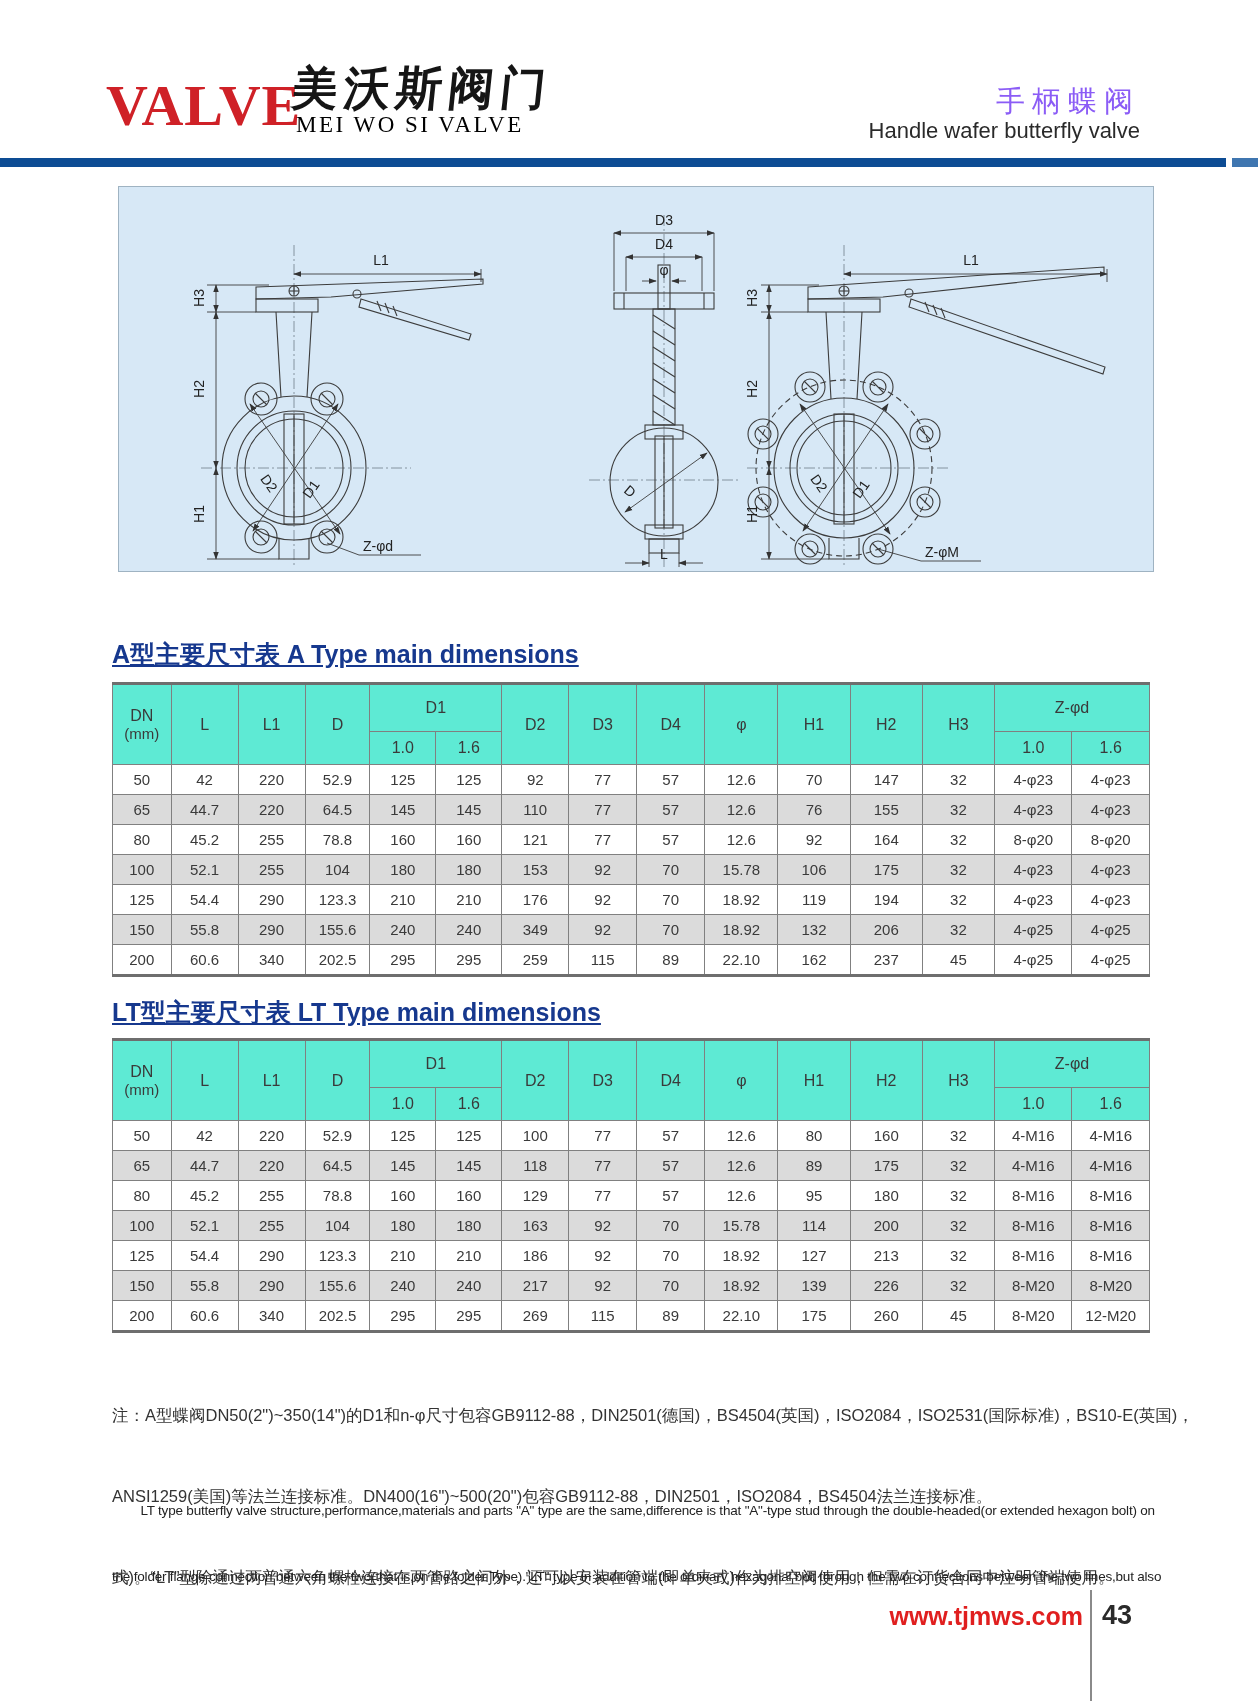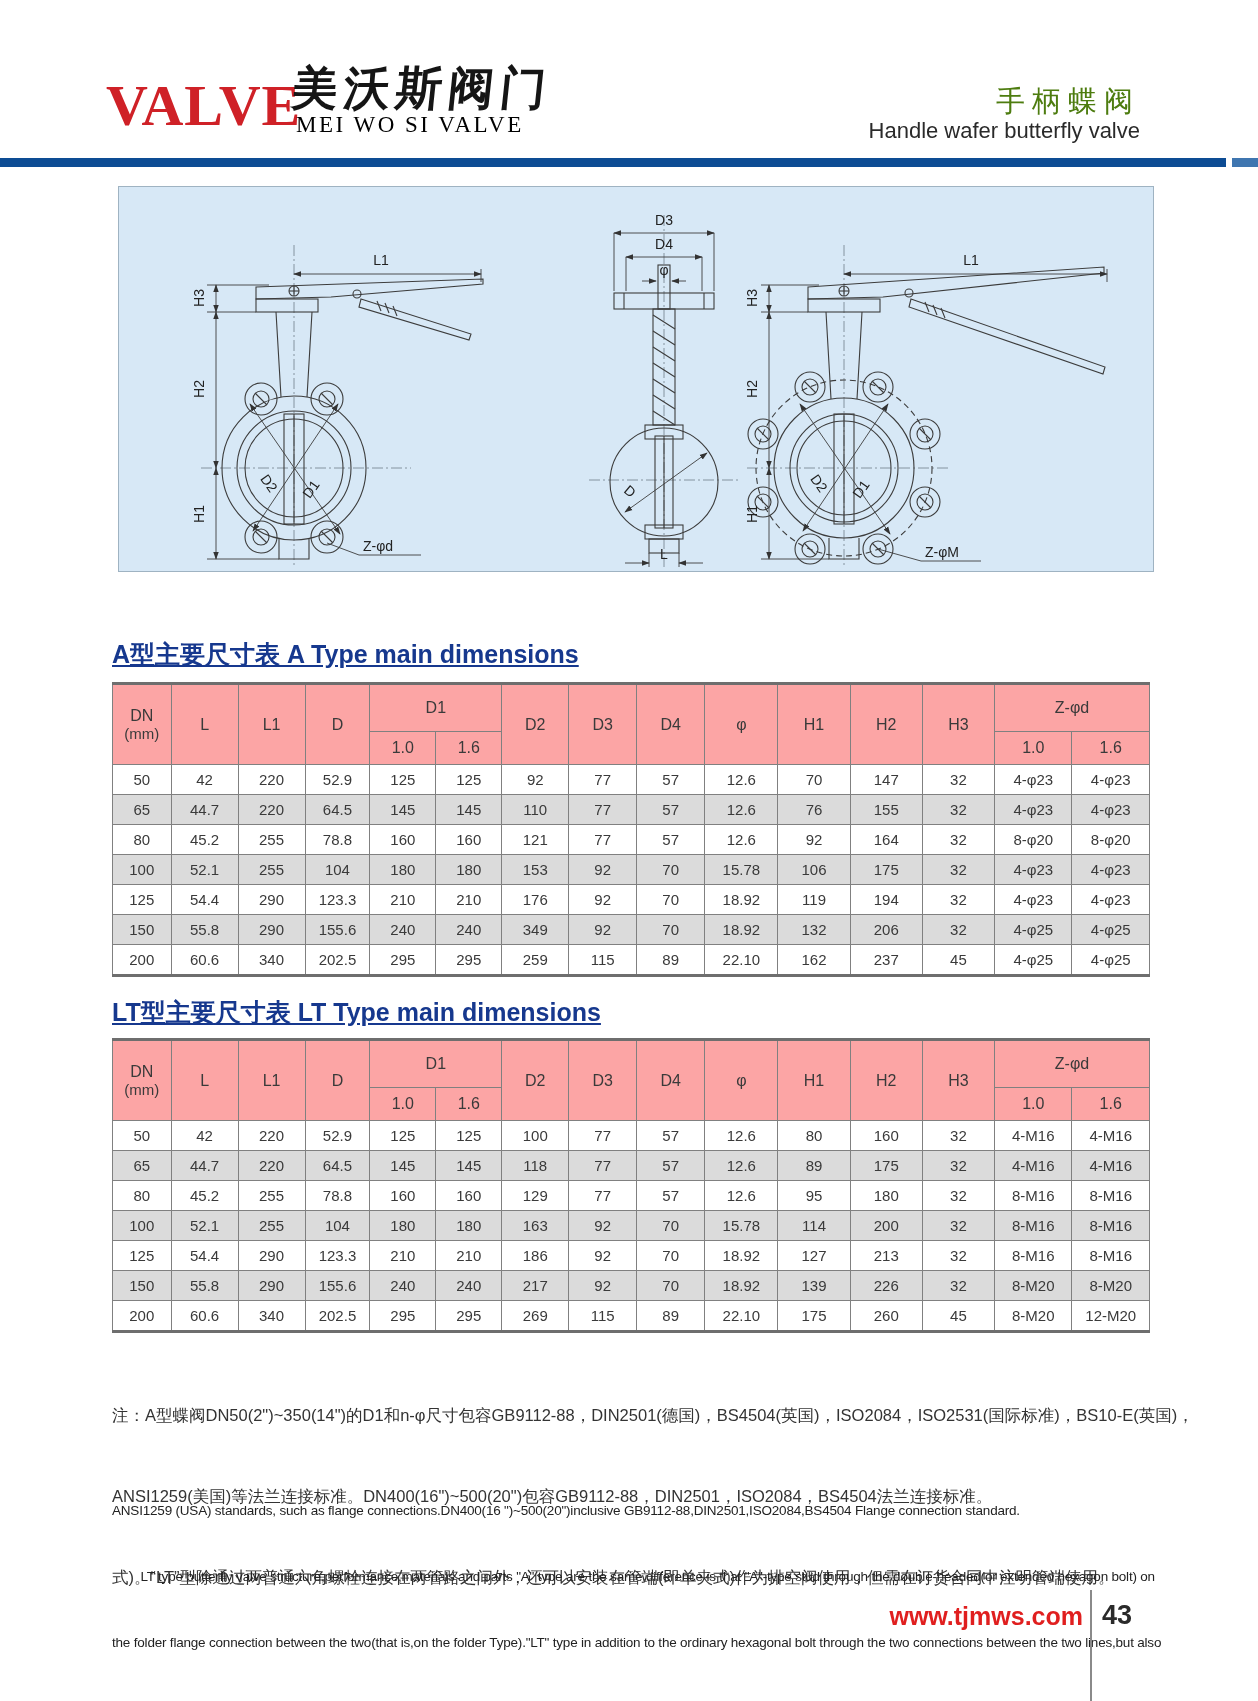--- a/index.html
+++ b/index.html
@@ -13,7 +13,7 @@
            font-weight:bold;font-size:46px;color:#151515;transform:skewX(-6deg);letter-spacing:6px;}
   .logo-en{position:absolute;left:296px;top:112px;font-family:Liberation Serif, serif;
            font-size:23px;color:#000000;letter-spacing:2.5px;}
-  .prod-cn{position:absolute;right:118px;top:82px;font-size:29px;color:#4d7c0f;letter-spacing:7px;}
+  .prod-cn{position:absolute;right:118px;top:82px;font-size:29px;color:#8b5cf6;letter-spacing:7px;}
   .prod-en{position:absolute;right:118px;top:118px;font-size:22px;color:#2a2a2a;}
   .bar{position:absolute;top:158px;left:0;width:1226px;height:9px;background:#0d4c94;}
   .bar-end{position:absolute;top:158px;right:0;width:26px;height:9px;background:#3f76b0;}

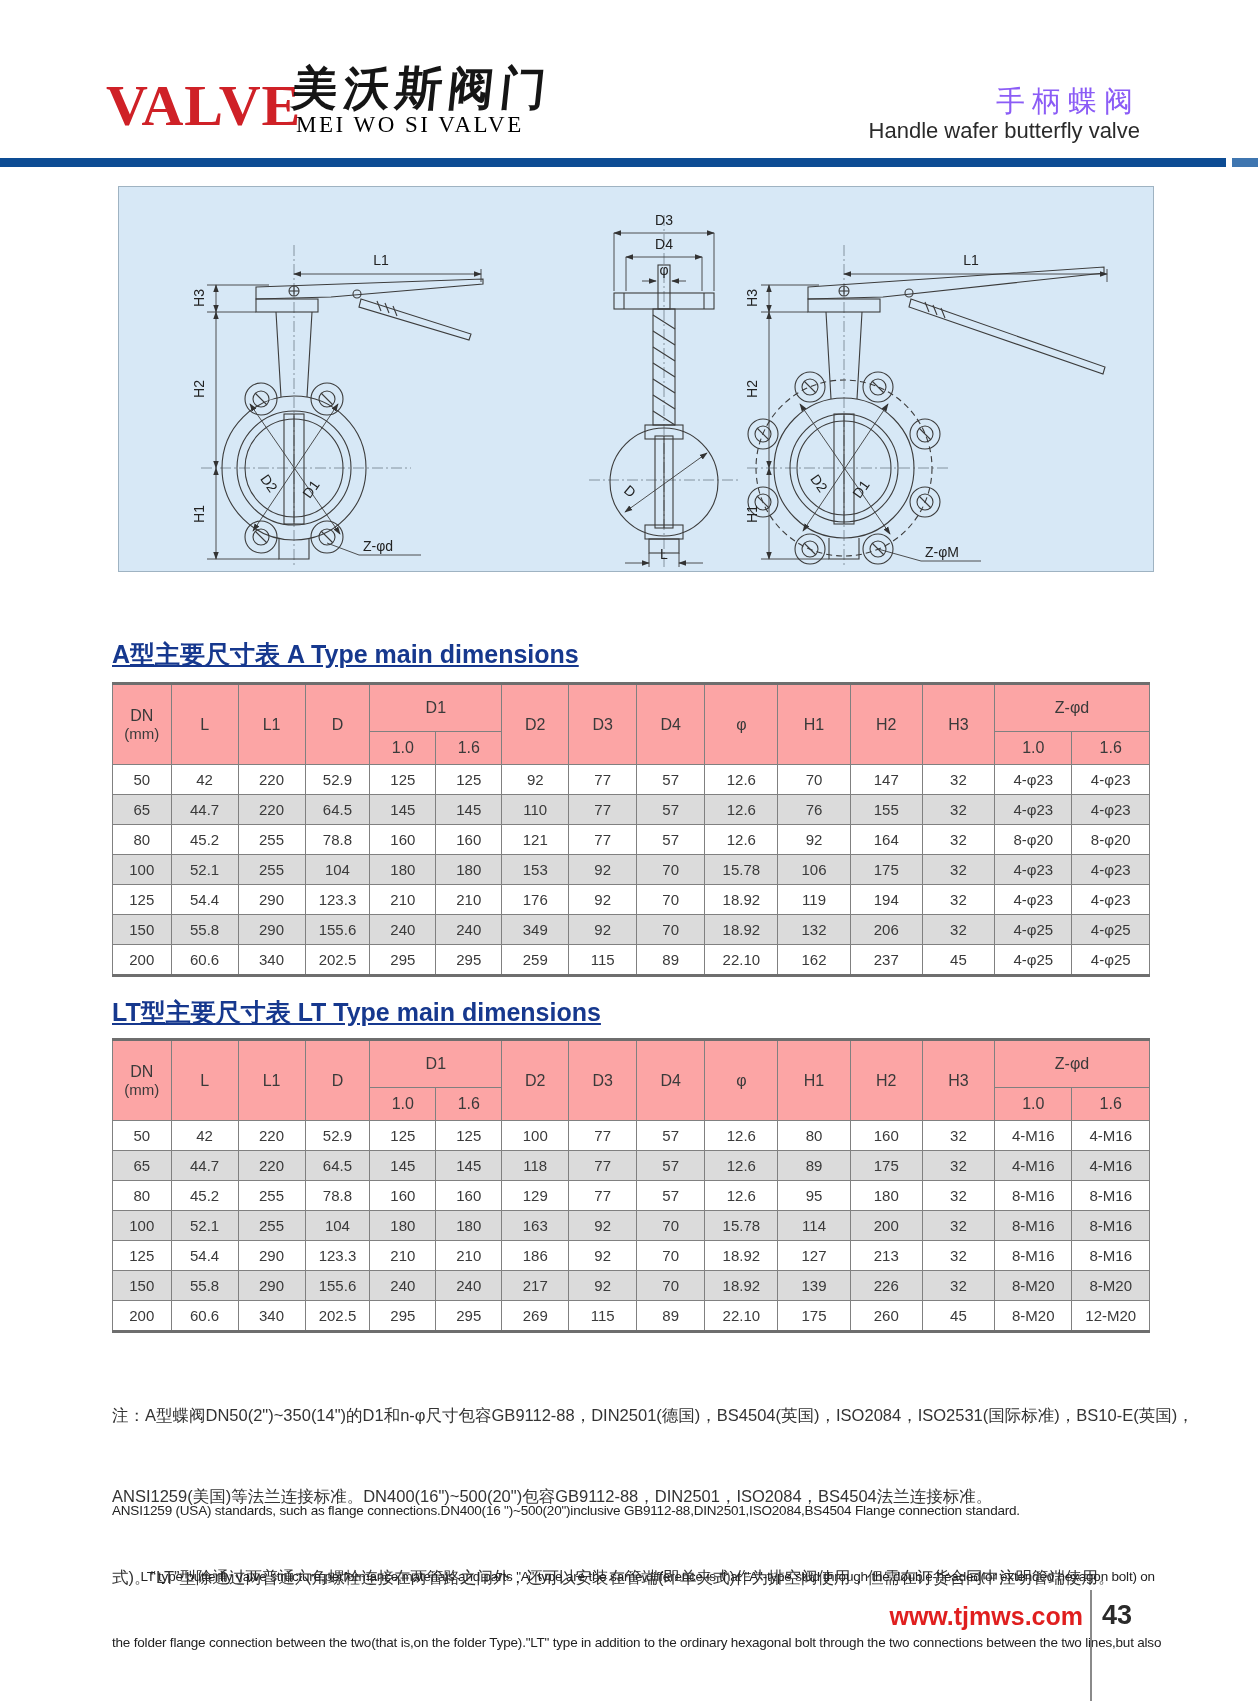--- a/index.html
+++ b/index.html
@@ -39,7 +39,7 @@
   #table-lt{top:1038px;}
   table.dims th,table.dims td{border:1px solid #808080;text-align:center;vertical-align:middle;
              padding:0;font-weight:normal;}
-  table.dims thead th{background:#fca5a5;font-size:16px;}
+  table.dims thead th{background:#5eead4;font-size:16px;}
   table.dims thead tr:first-child th{height:46px;}
   table.dims thead tr:last-child th{height:32px;}
   table.dims tbody td{height:29px;background:#fff;}

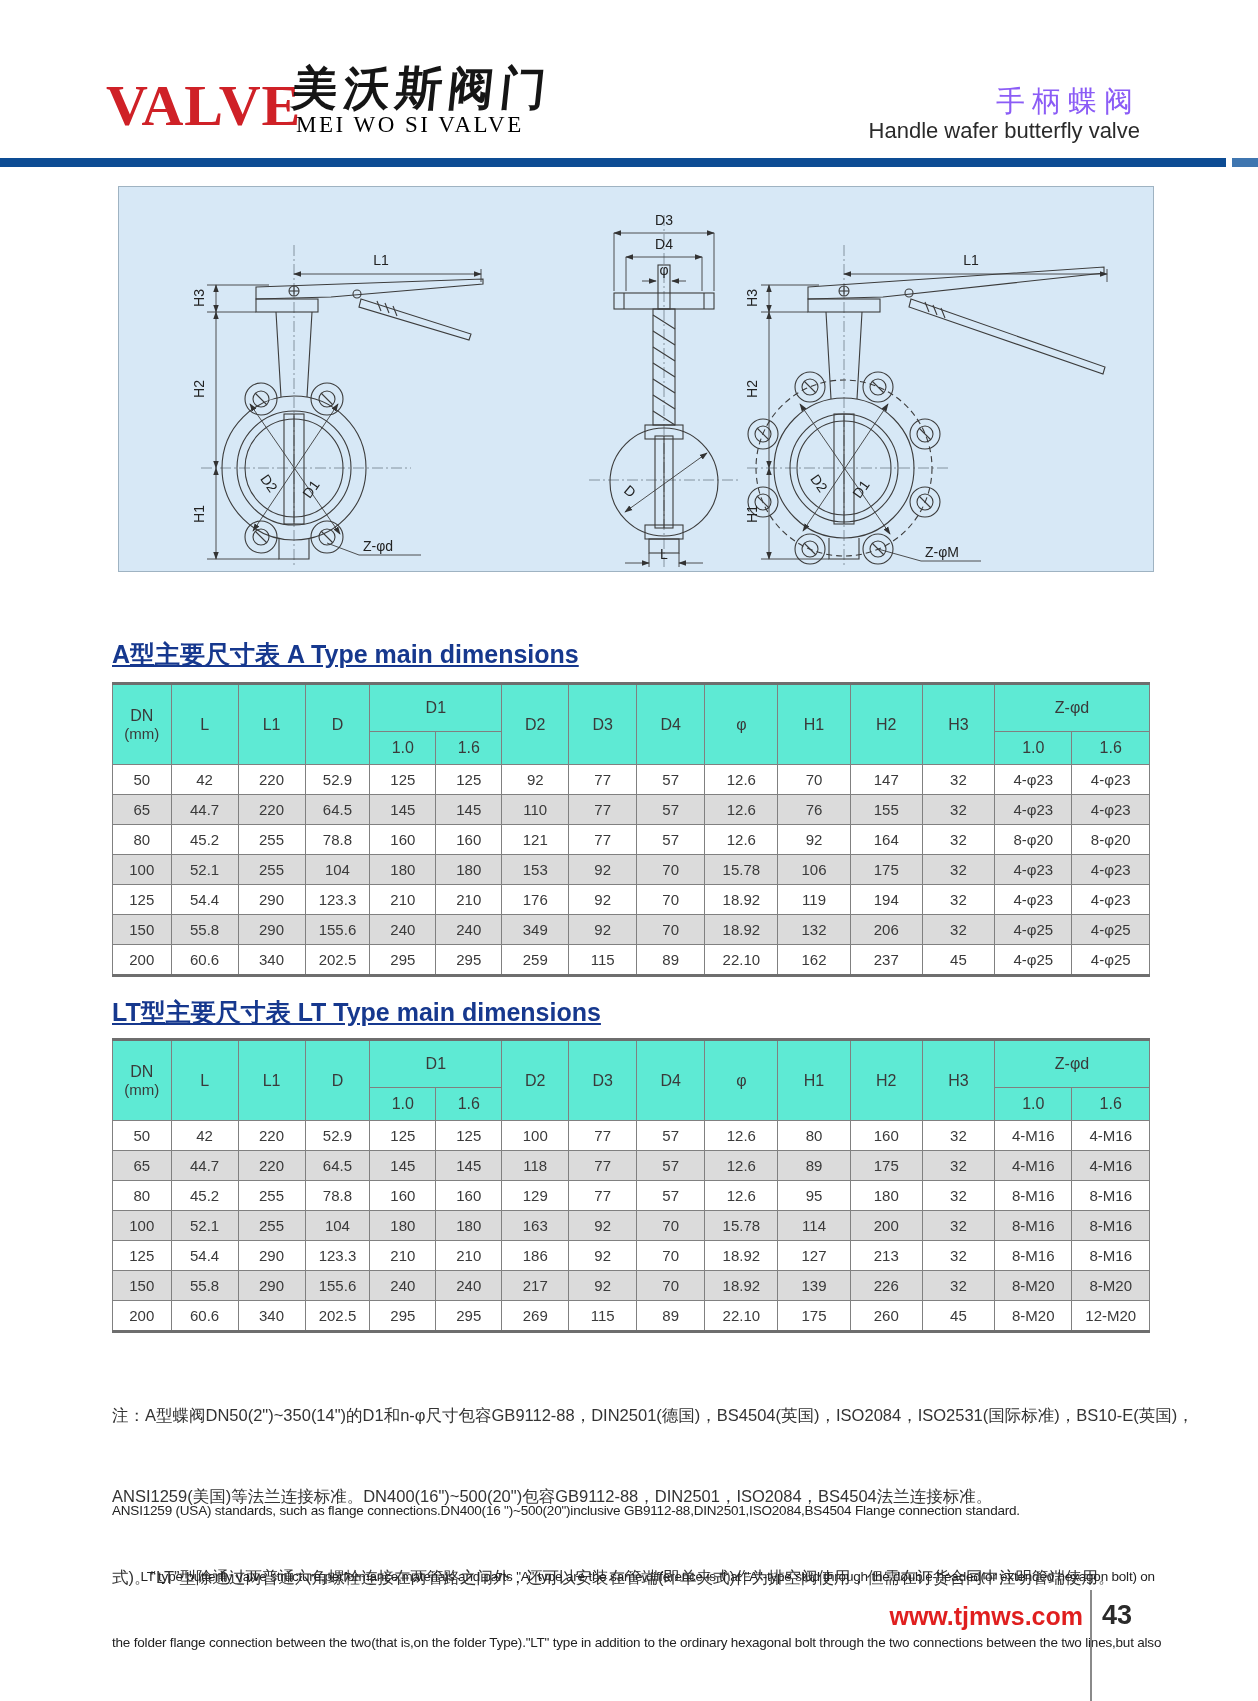--- a/index.html
+++ b/index.html
@@ -593,7 +593,6 @@
     <div>式)。“LT”型除通过两普通六角螺栓连接在两管路之间外，还可以安装在管端(即单夹式)作为排空阀使用，但需在订货合同中注明管端使用。</div>
   </div>
   <div class="notes-en">
-    <div>ANSI1259 (USA) standards, such as flange connections.DN400(16 ")~500(20")inclusive GB9112-88,DIN2501,ISO2084,BS4504 Flange connection standard.</div>
     <div>        LT type butterfly valve structure,performance,materials and parts "A" type are the same,difference is that "A"-type stud through the double-headed(or extended hexagon bolt) on</div>
     <div>the folder flange connection between the two(that is,on the folder Type)."LT" type in addition to the ordinary hexagonal bolt through the two connections between the two lines,but also</div>
     

